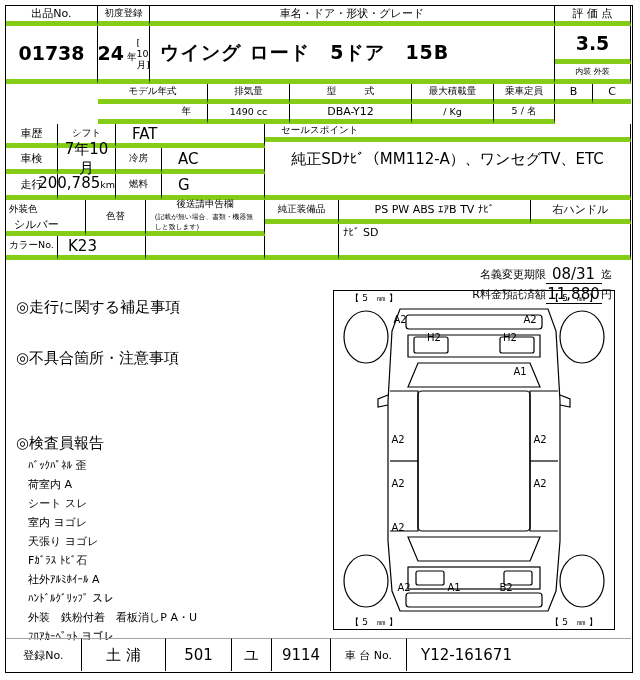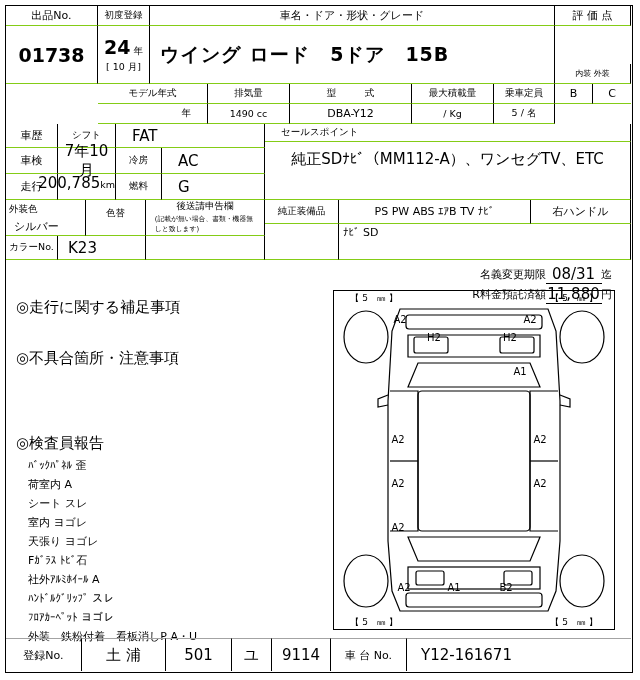--- a/index.html
+++ b/index.html
@@ -25,7 +25,7 @@
   .abs { position: absolute; box-sizing: border-box; }
   .br { border-right: 1px solid #000; }
   .bt { border-top: 1px solid #a3a3a3; }
-  .bb { border-bottom: 1px solid #84cc16; }
+  .bb { border-bottom: 5px solid #84cc16; }
   .ctr { display: flex; align-items: center; justify-content: center; text-align: center; }
   .lft { display: flex; align-items: center; justify-content: flex-start; }
   .tiny { font-size: 8px; }

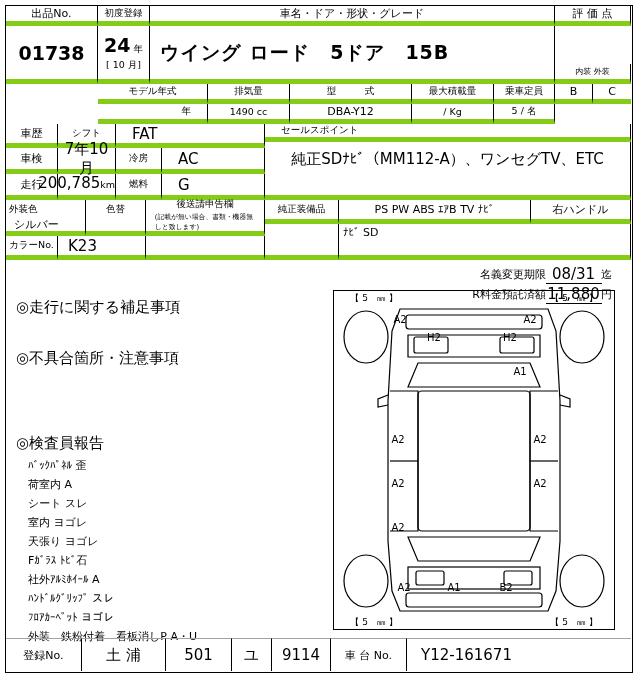--- a/index.html
+++ b/index.html
@@ -134,7 +134,7 @@
   <div class="abs ctr br bb md" id="grade-label">評 価 点</div>
 
   <div class="abs br bb" id="reg-year">
-    <div style="height:100%;display:flex;flex-direction:column;align-items:center;justify-content:center;">
+    <div style="height:100%;display:flex;flex-direction:row;align-items:center;justify-content:center;">
       <div style="display:flex;align-items:baseline;">
         <span class="xl b">24</span>
         <span class="sm" style="margin-left:3px;">年</span>

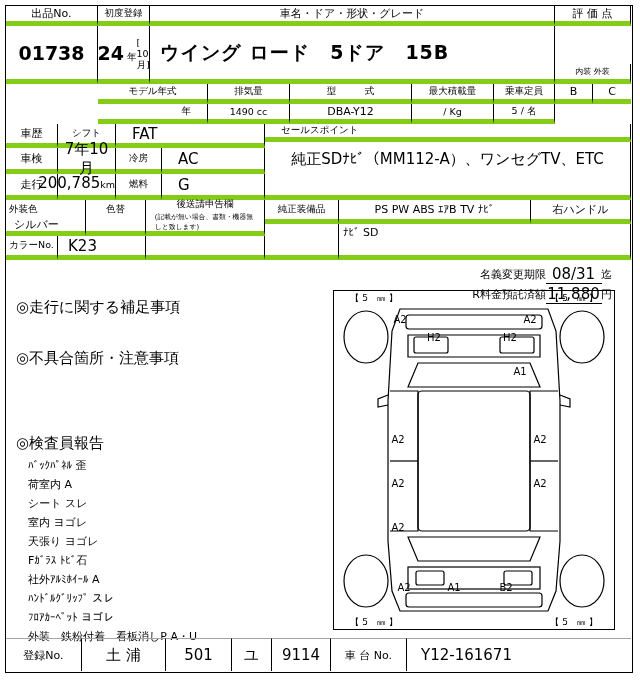--- a/index.html
+++ b/index.html
@@ -147,6 +147,7 @@
     <span class="xl b" style="margin-left:10px;letter-spacing:1px;">ウイング ロード　5ドア　15B</span>
   </div>
 
+  <div class="abs ctr br bb xl b" id="grade-value">3.5</div>
   <div class="abs ctr br bb tiny" id="inout-label">内装  外装</div>
   <div class="abs ctr br bb md" id="in-label">B</div>
   <div class="abs ctr bb md" id="out-label">C</div>

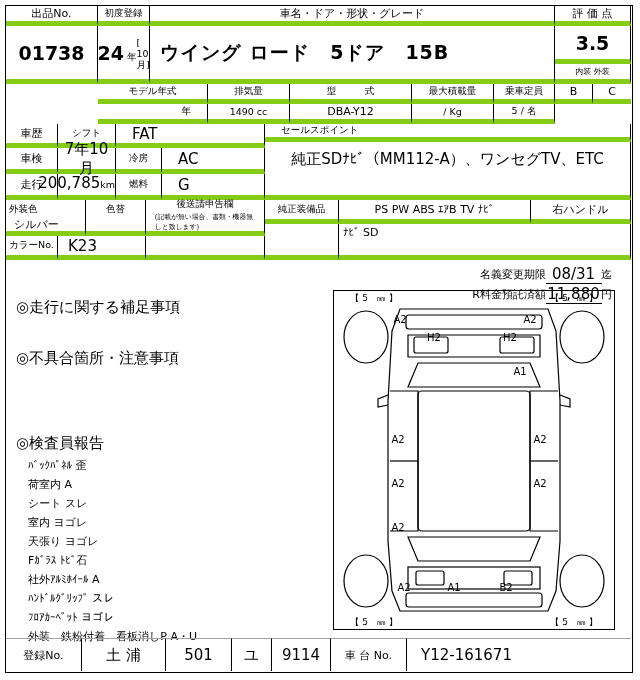--- a/index.html
+++ b/index.html
@@ -197,7 +197,7 @@
       <span style="margin-left:8px;">シルバー</span>
     </div>
   <div class="abs ctr br bb sm" id="colorchg-label">
-      <span style="align-self:flex-end;margin-bottom:15px;">色替</span>
+      <span style="align-self:flex-end;margin-bottom:8px;">色替</span>
     </div>
   <div class="abs ctr br bb sm" id="colorno-label">カラーNo.</div>
   <div class="abs lft br bb lg" id="colorno-value">

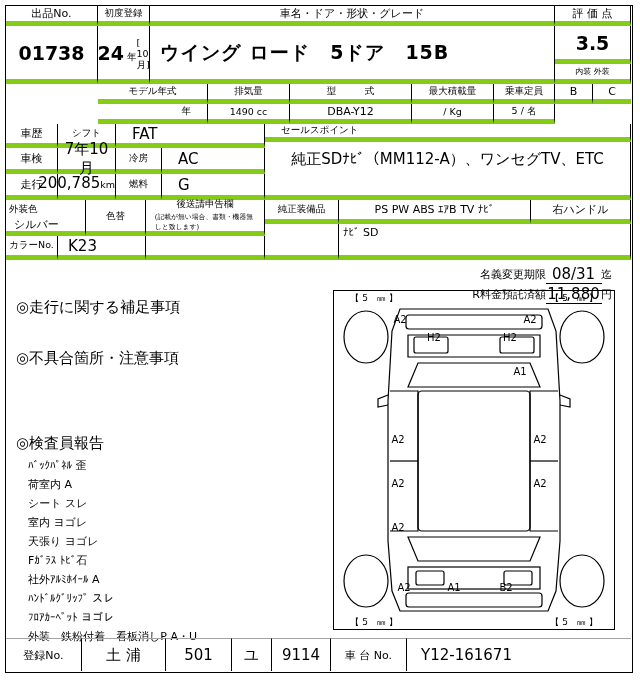--- a/index.html
+++ b/index.html
@@ -252,8 +252,8 @@
     <div>Fｶﾞﾗｽ ﾄﾋﾞ石</div>
     <div>社外ｱﾙﾐﾎｲｰﾙ A</div>
     <div>ﾊﾝﾄﾞﾙｸﾞﾘｯﾌﾟ スレ</div>
+    <div>外装　鉄粉付着　看板消しP A・U</div>
     <div>ﾌﾛｱｶｰﾍﾟｯﾄ ヨゴレ</div>
-    <div>外装　鉄粉付着　看板消しP A・U</div>
   </div>
 
   <div class="abs" id="diagram" style="border:1px solid #000;">

